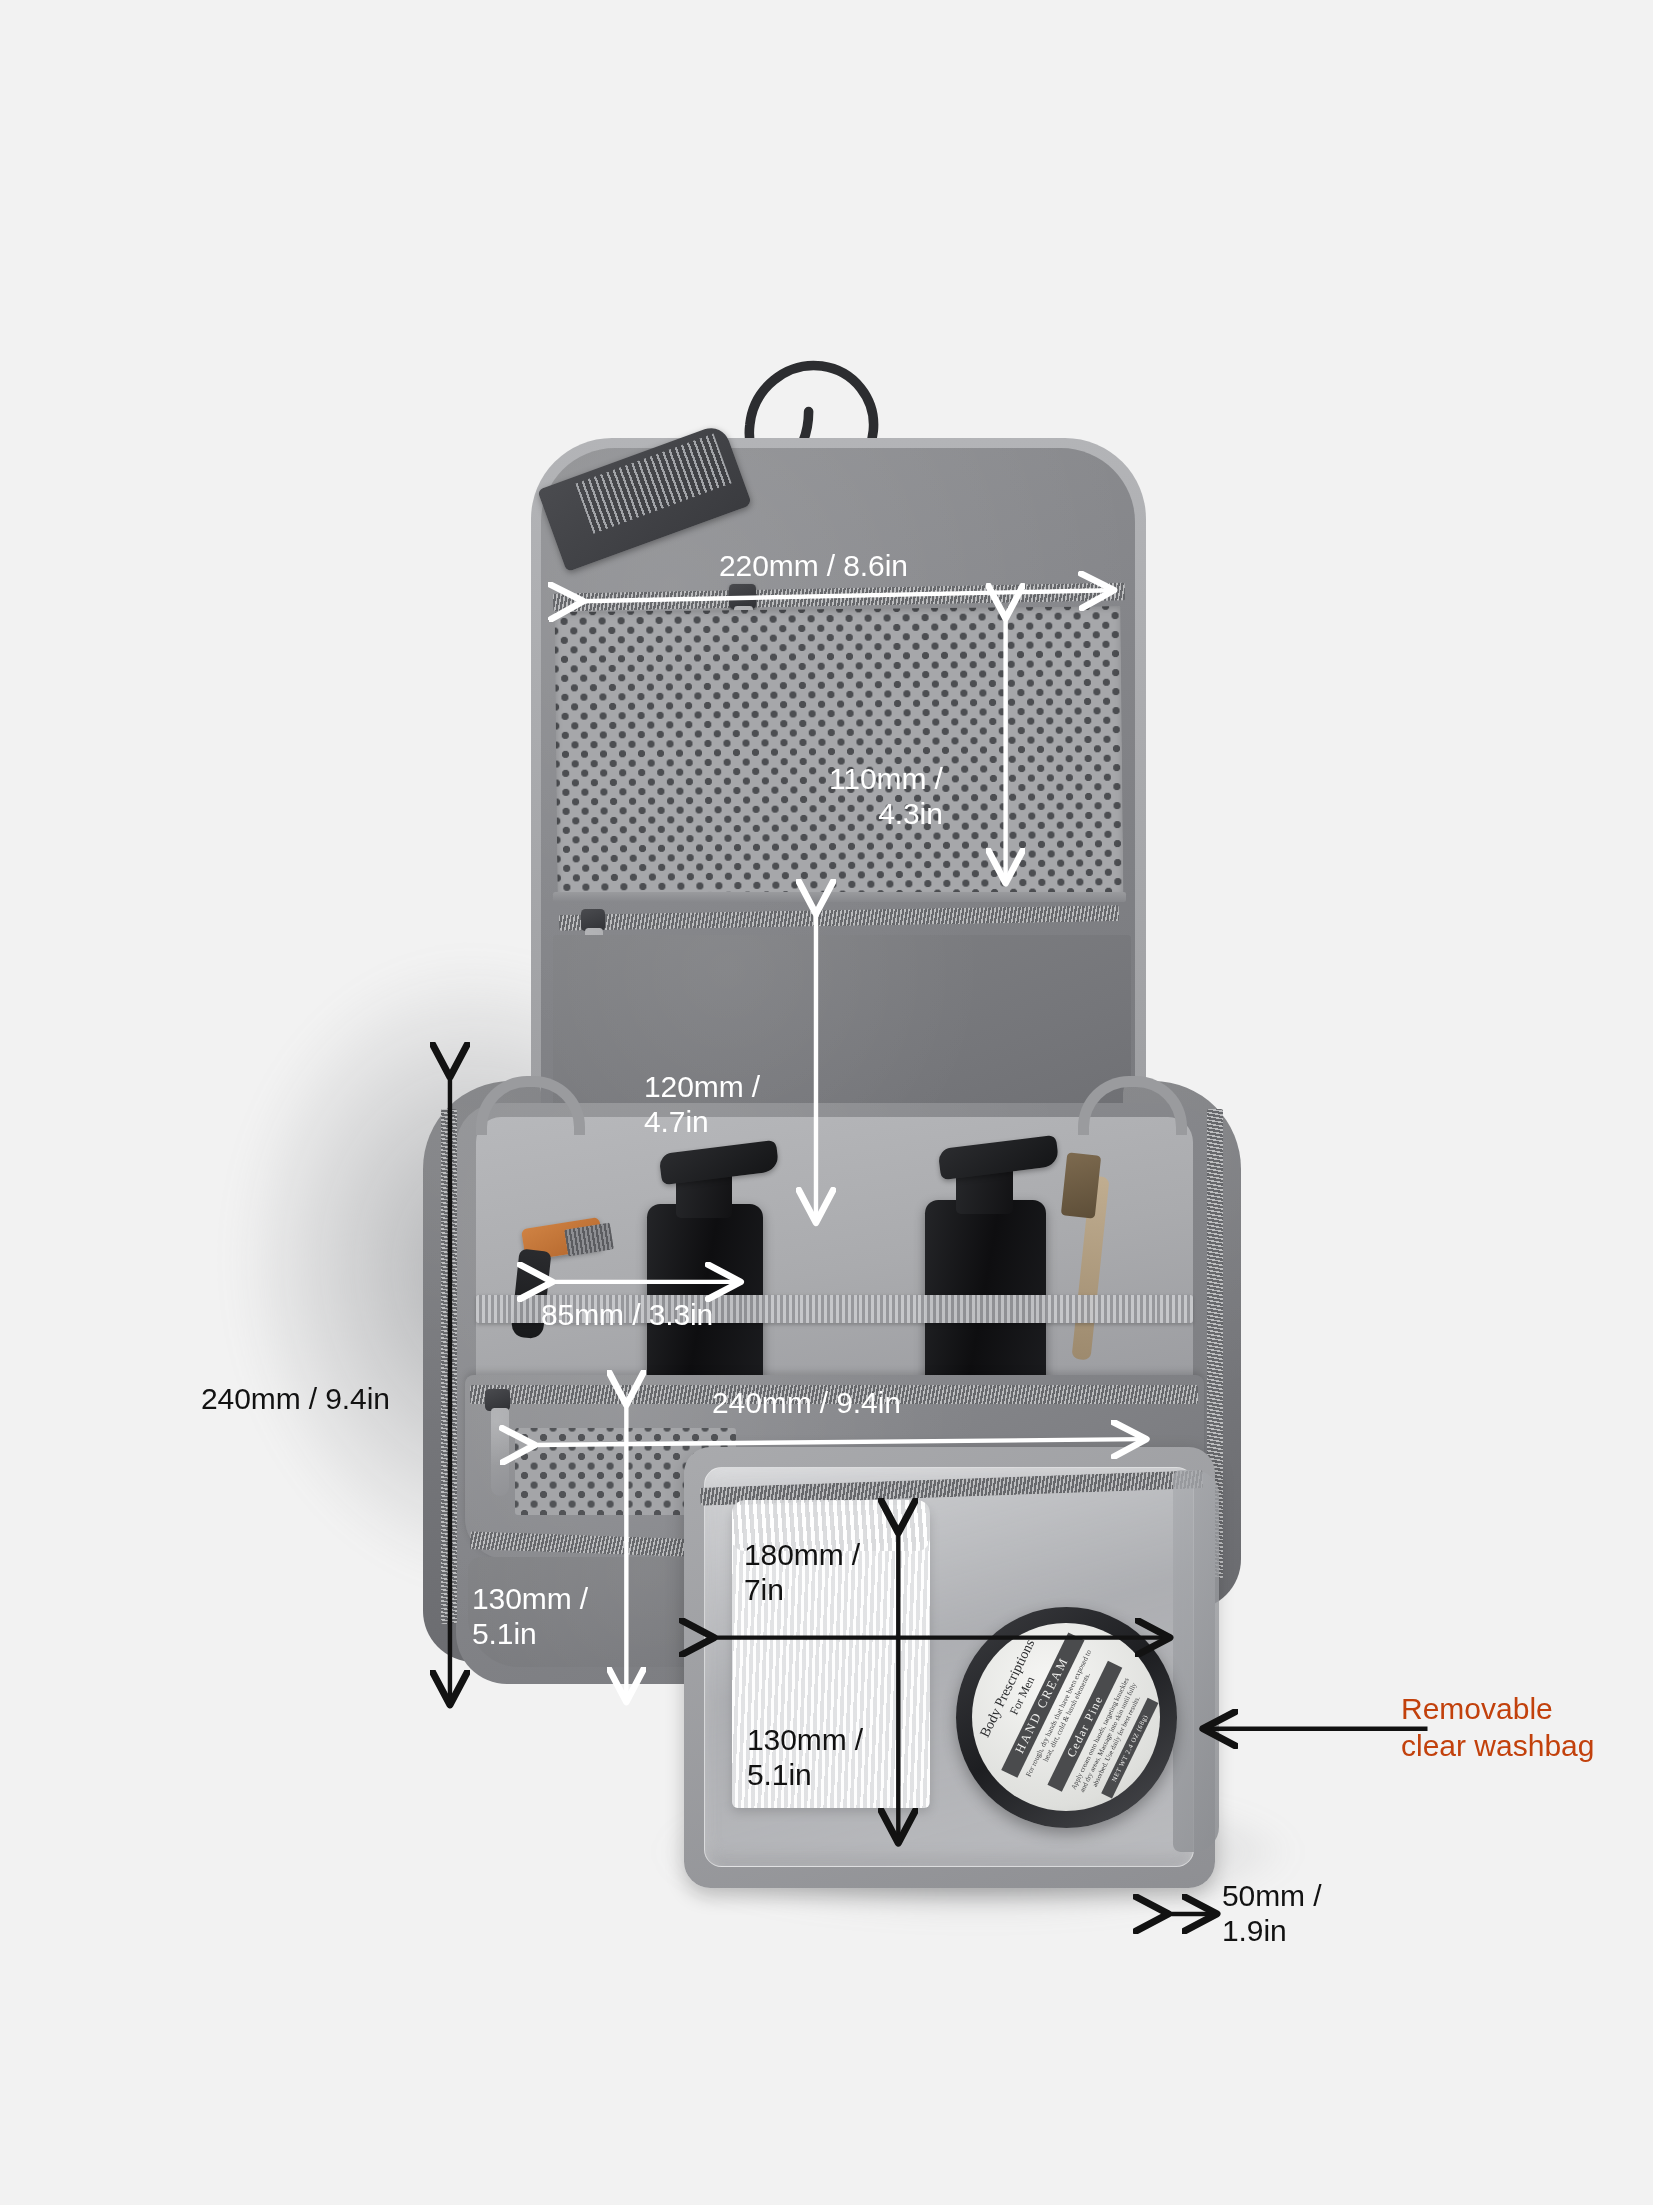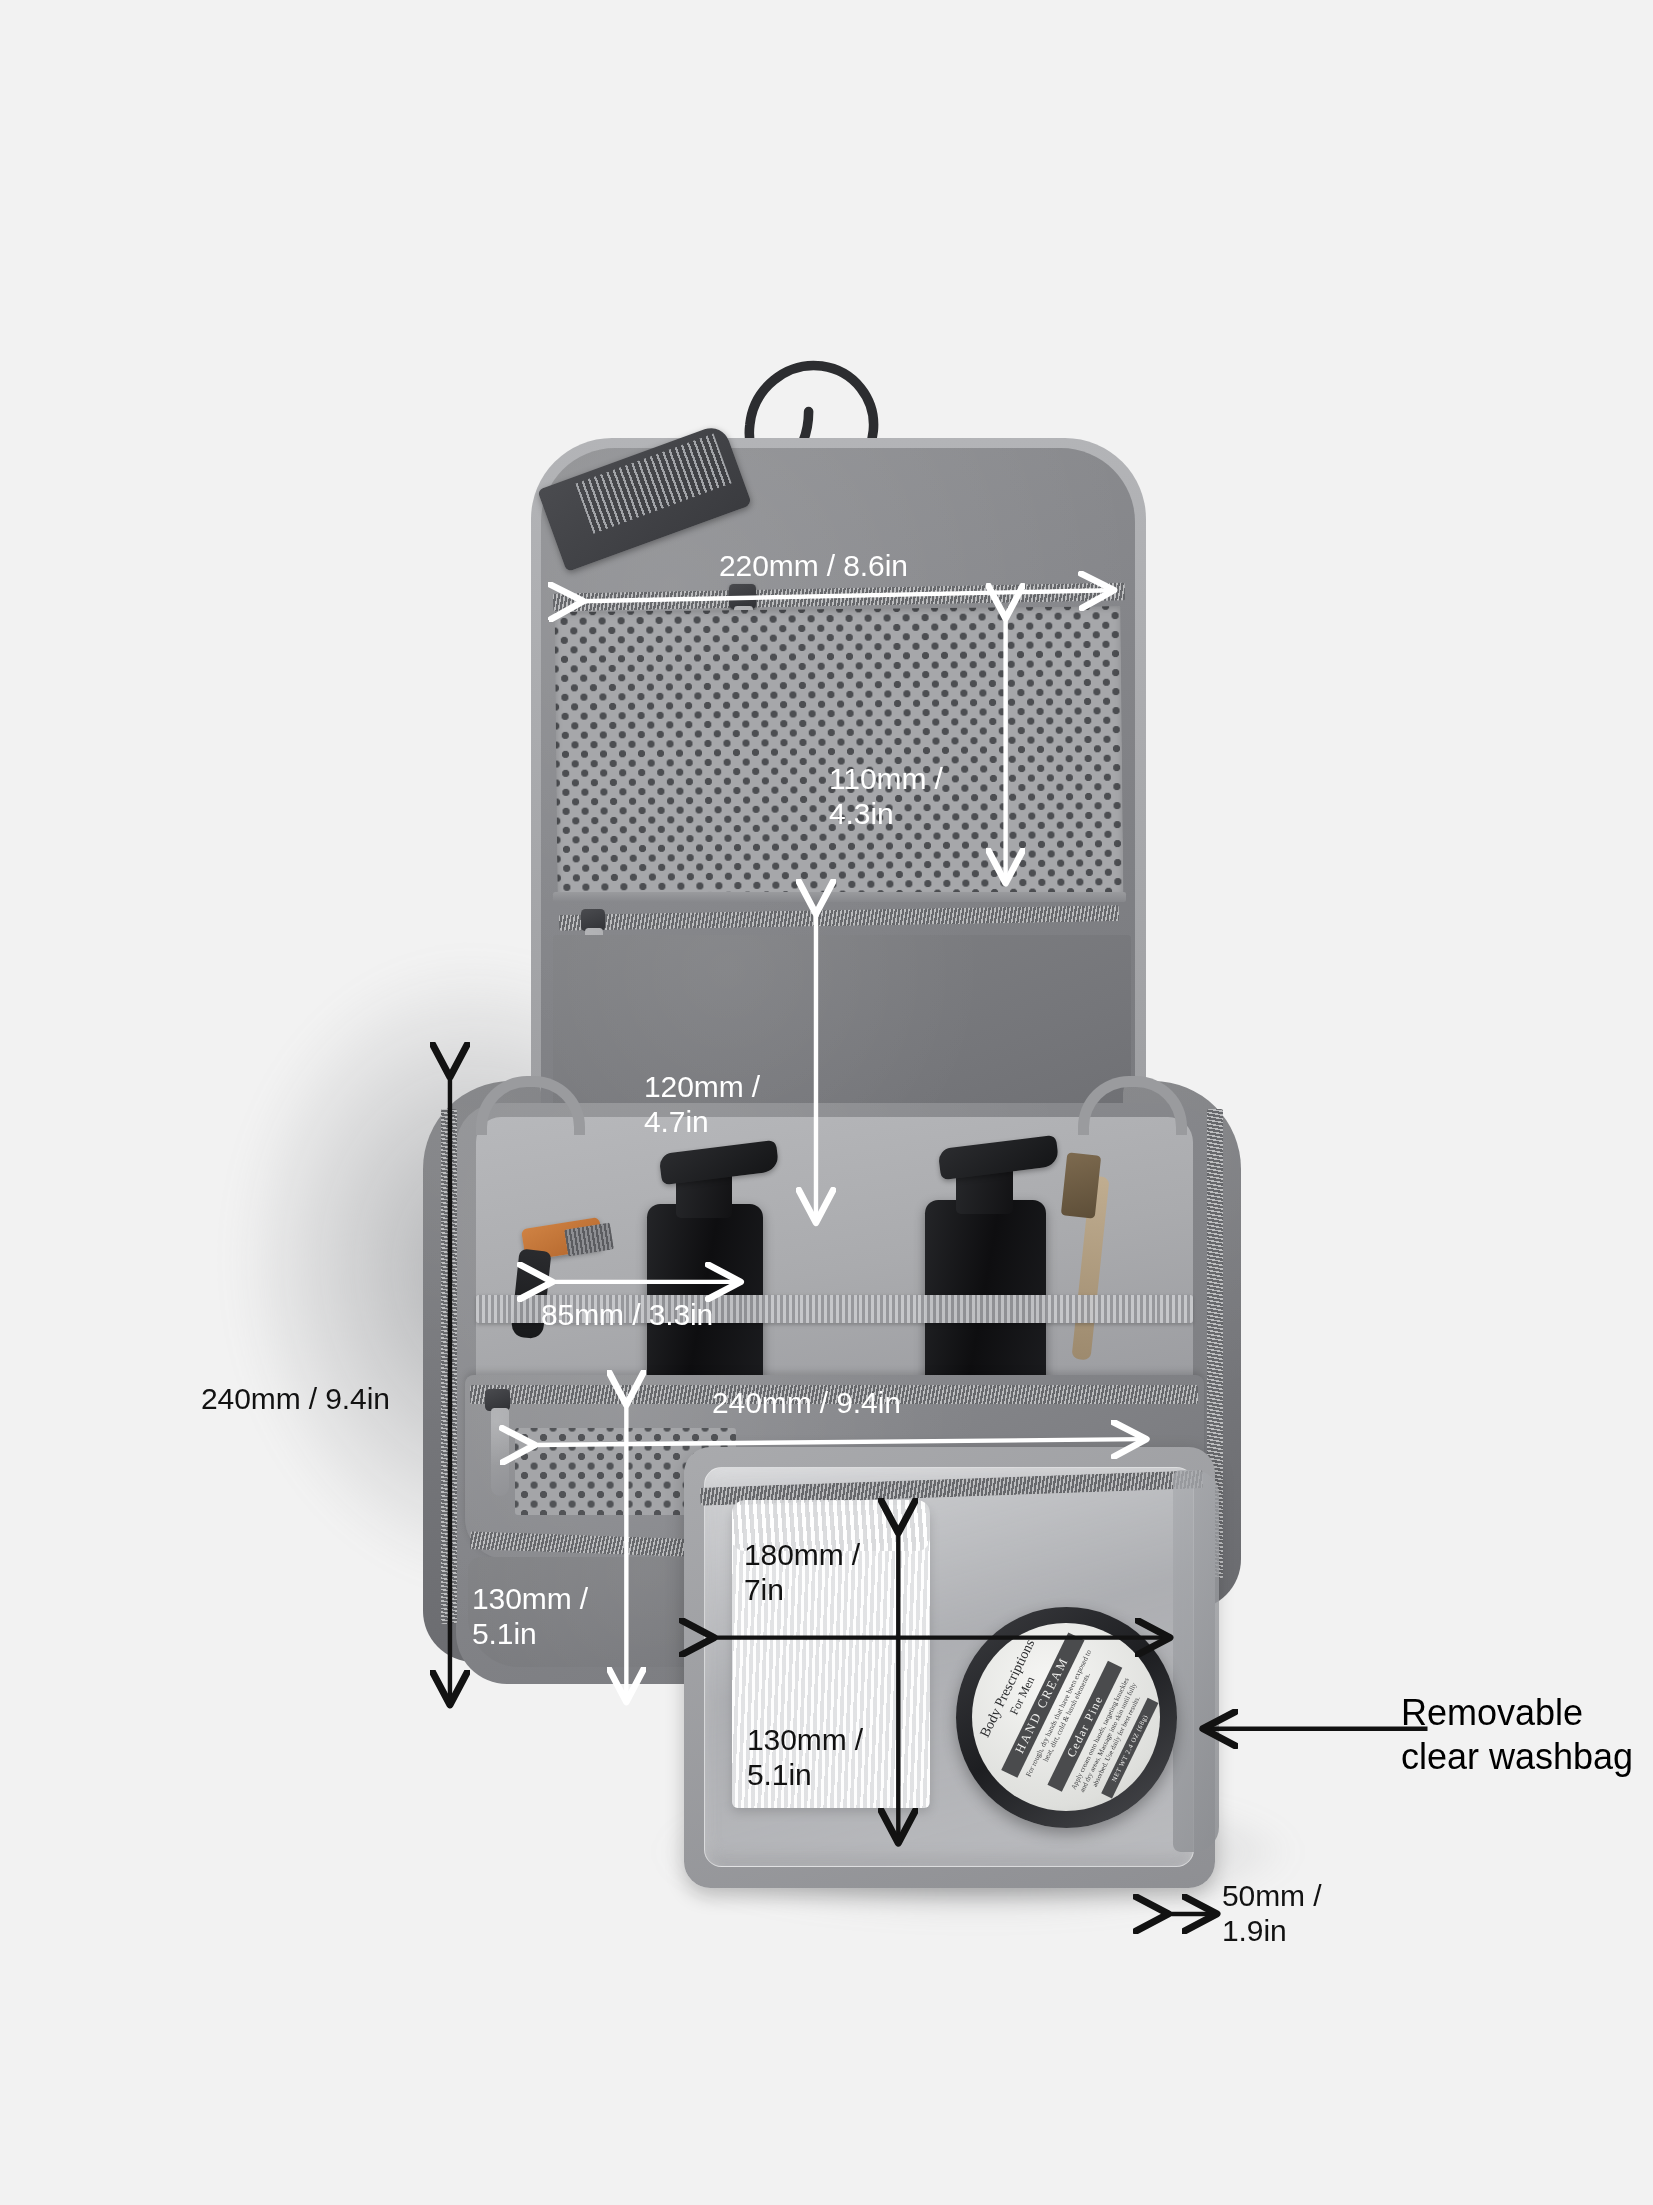--- a/index.html
+++ b/index.html
@@ -317,7 +317,7 @@
 
   <div class="dim-label dim-white" style="left:719px; top:549px; text-align:center;">220mm / 8.6in</div>
 
-  <div class="dim-label dim-white" style="left:829px; top:762px;">110mm /
+  <div class="dim-label dim-white" style="left:829px; top:762px;text-align:right;">110mm /
 4.3in</div>
 
   <div class="dim-label dim-white" style="left:644px; top:1070px;">120mm /

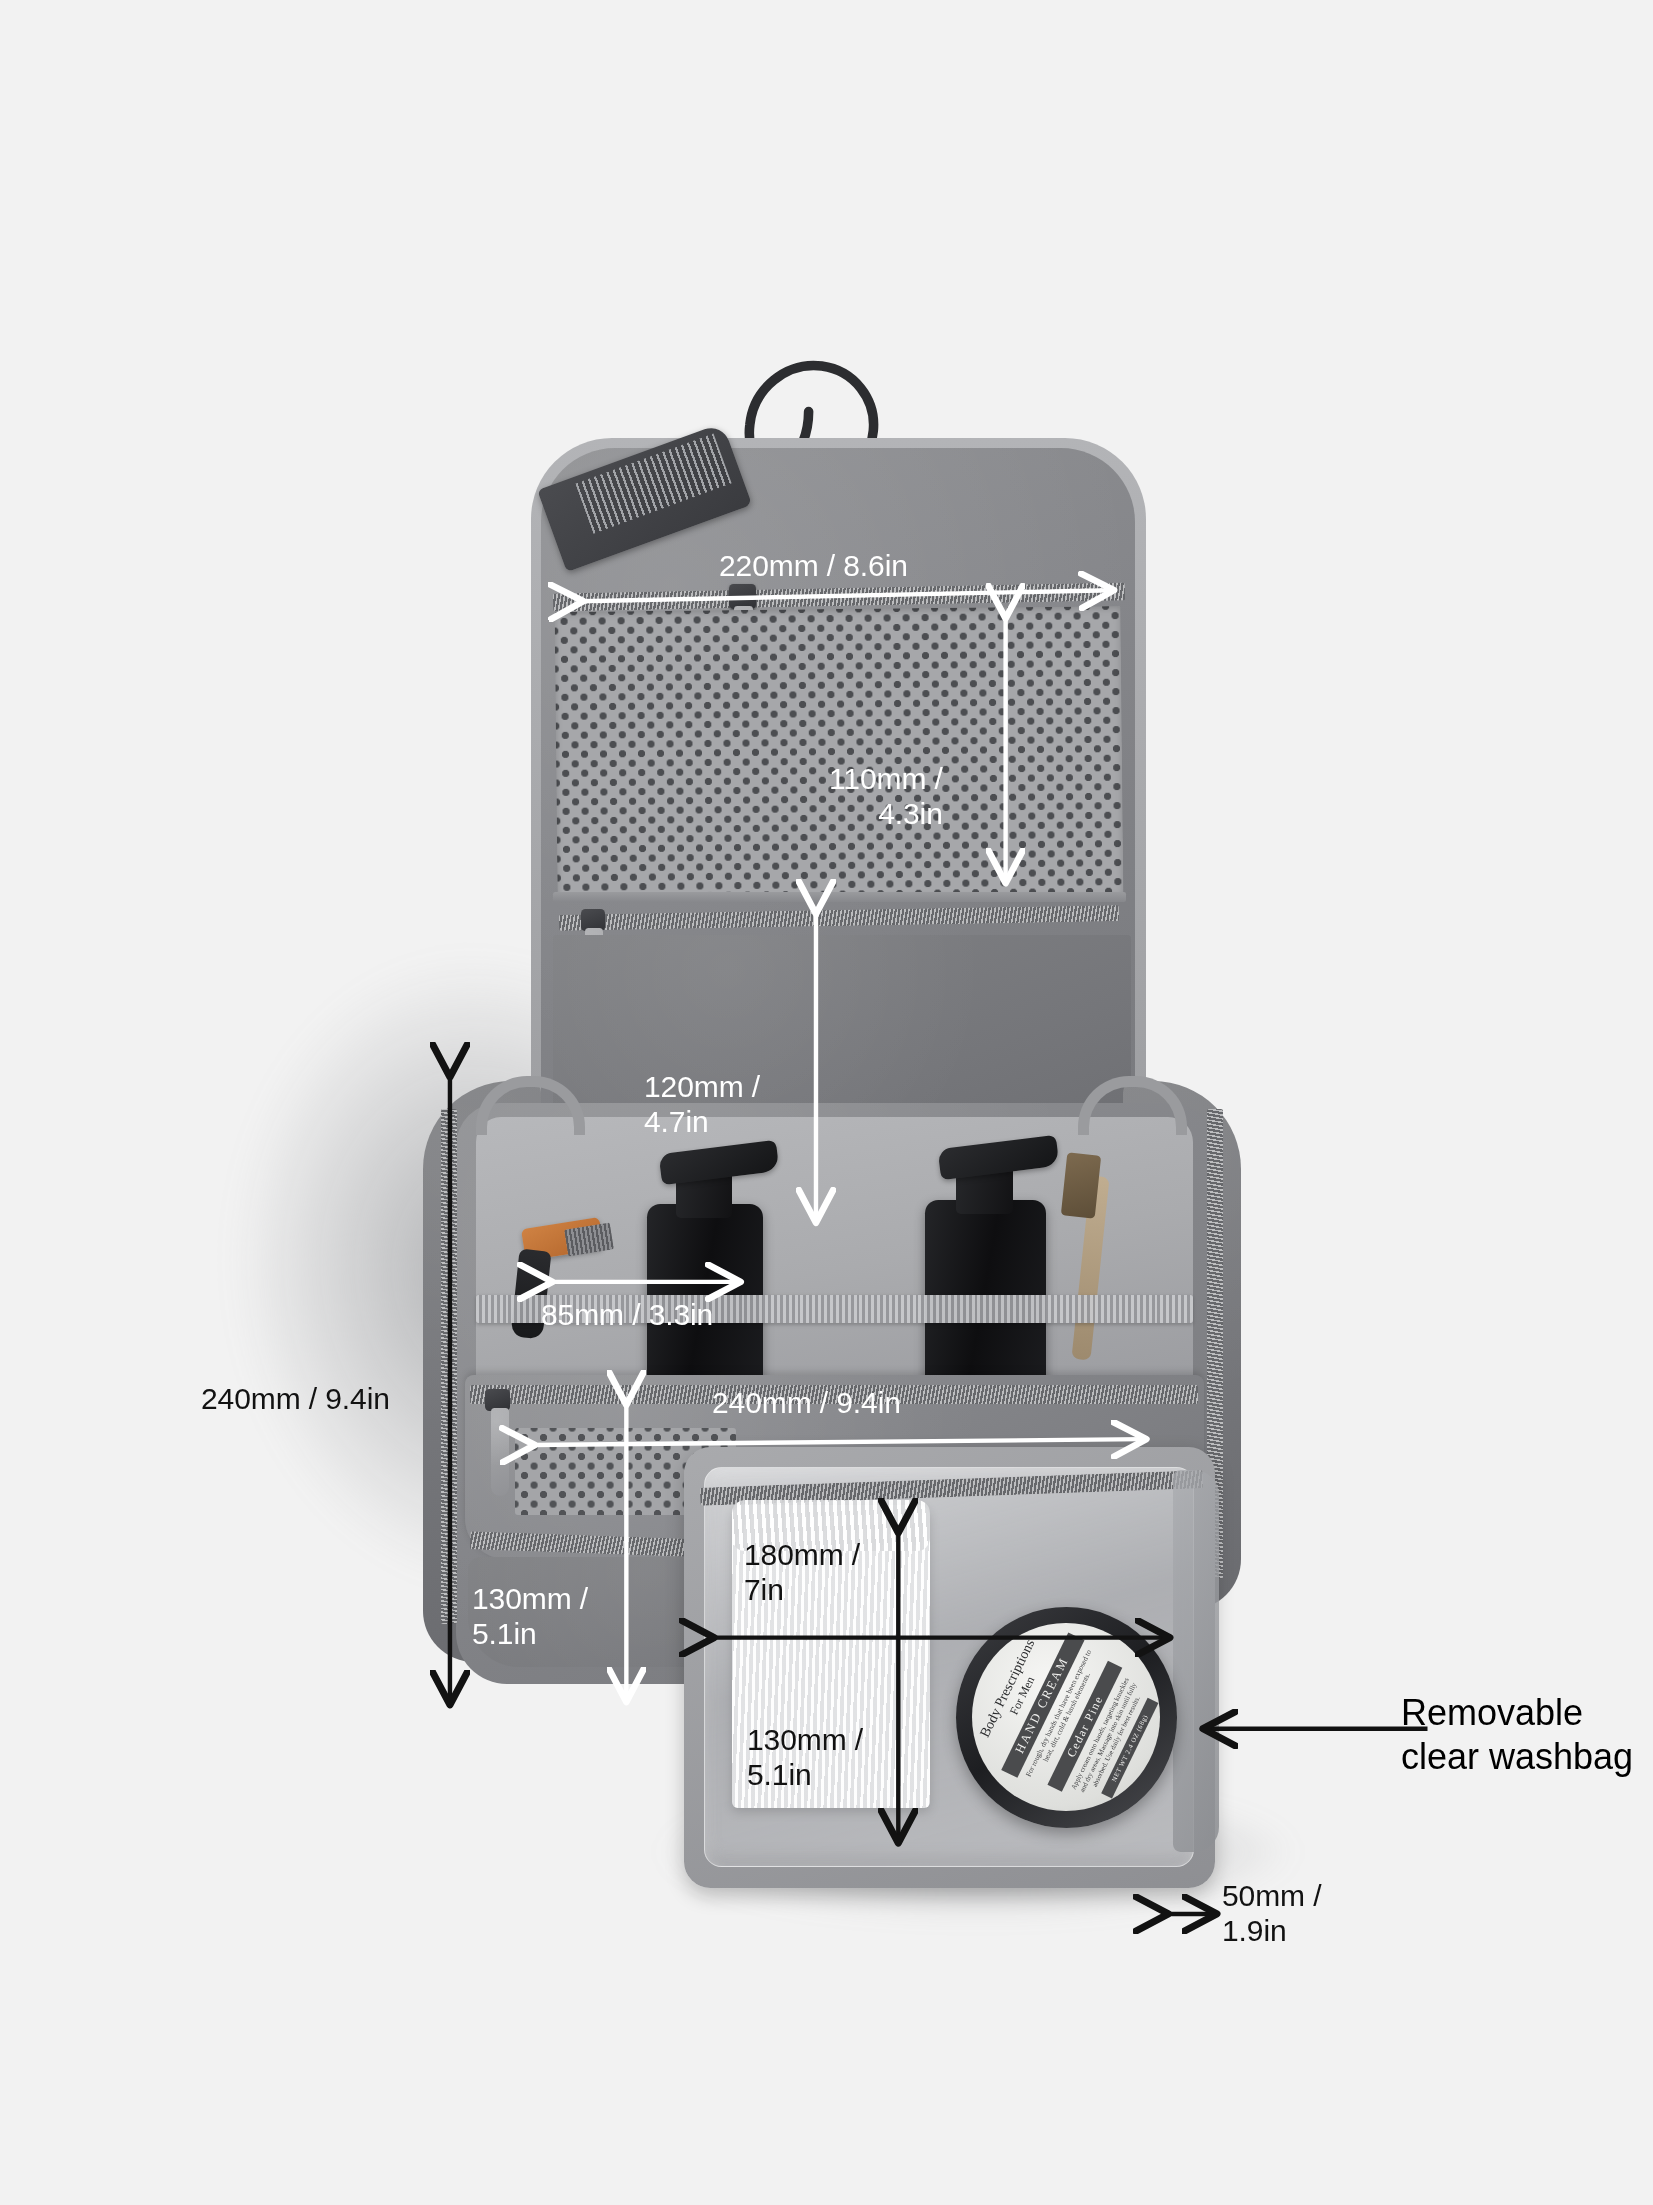--- a/index.html
+++ b/index.html
@@ -26,9 +26,9 @@
 
   .anno-label {
     position: absolute;
-    font-size: 36px;
+    font-size: 30px;
     line-height: 1.22;
-    color: #000000;
+    color: #c2410c;
     white-space: pre-line;
   }
 

